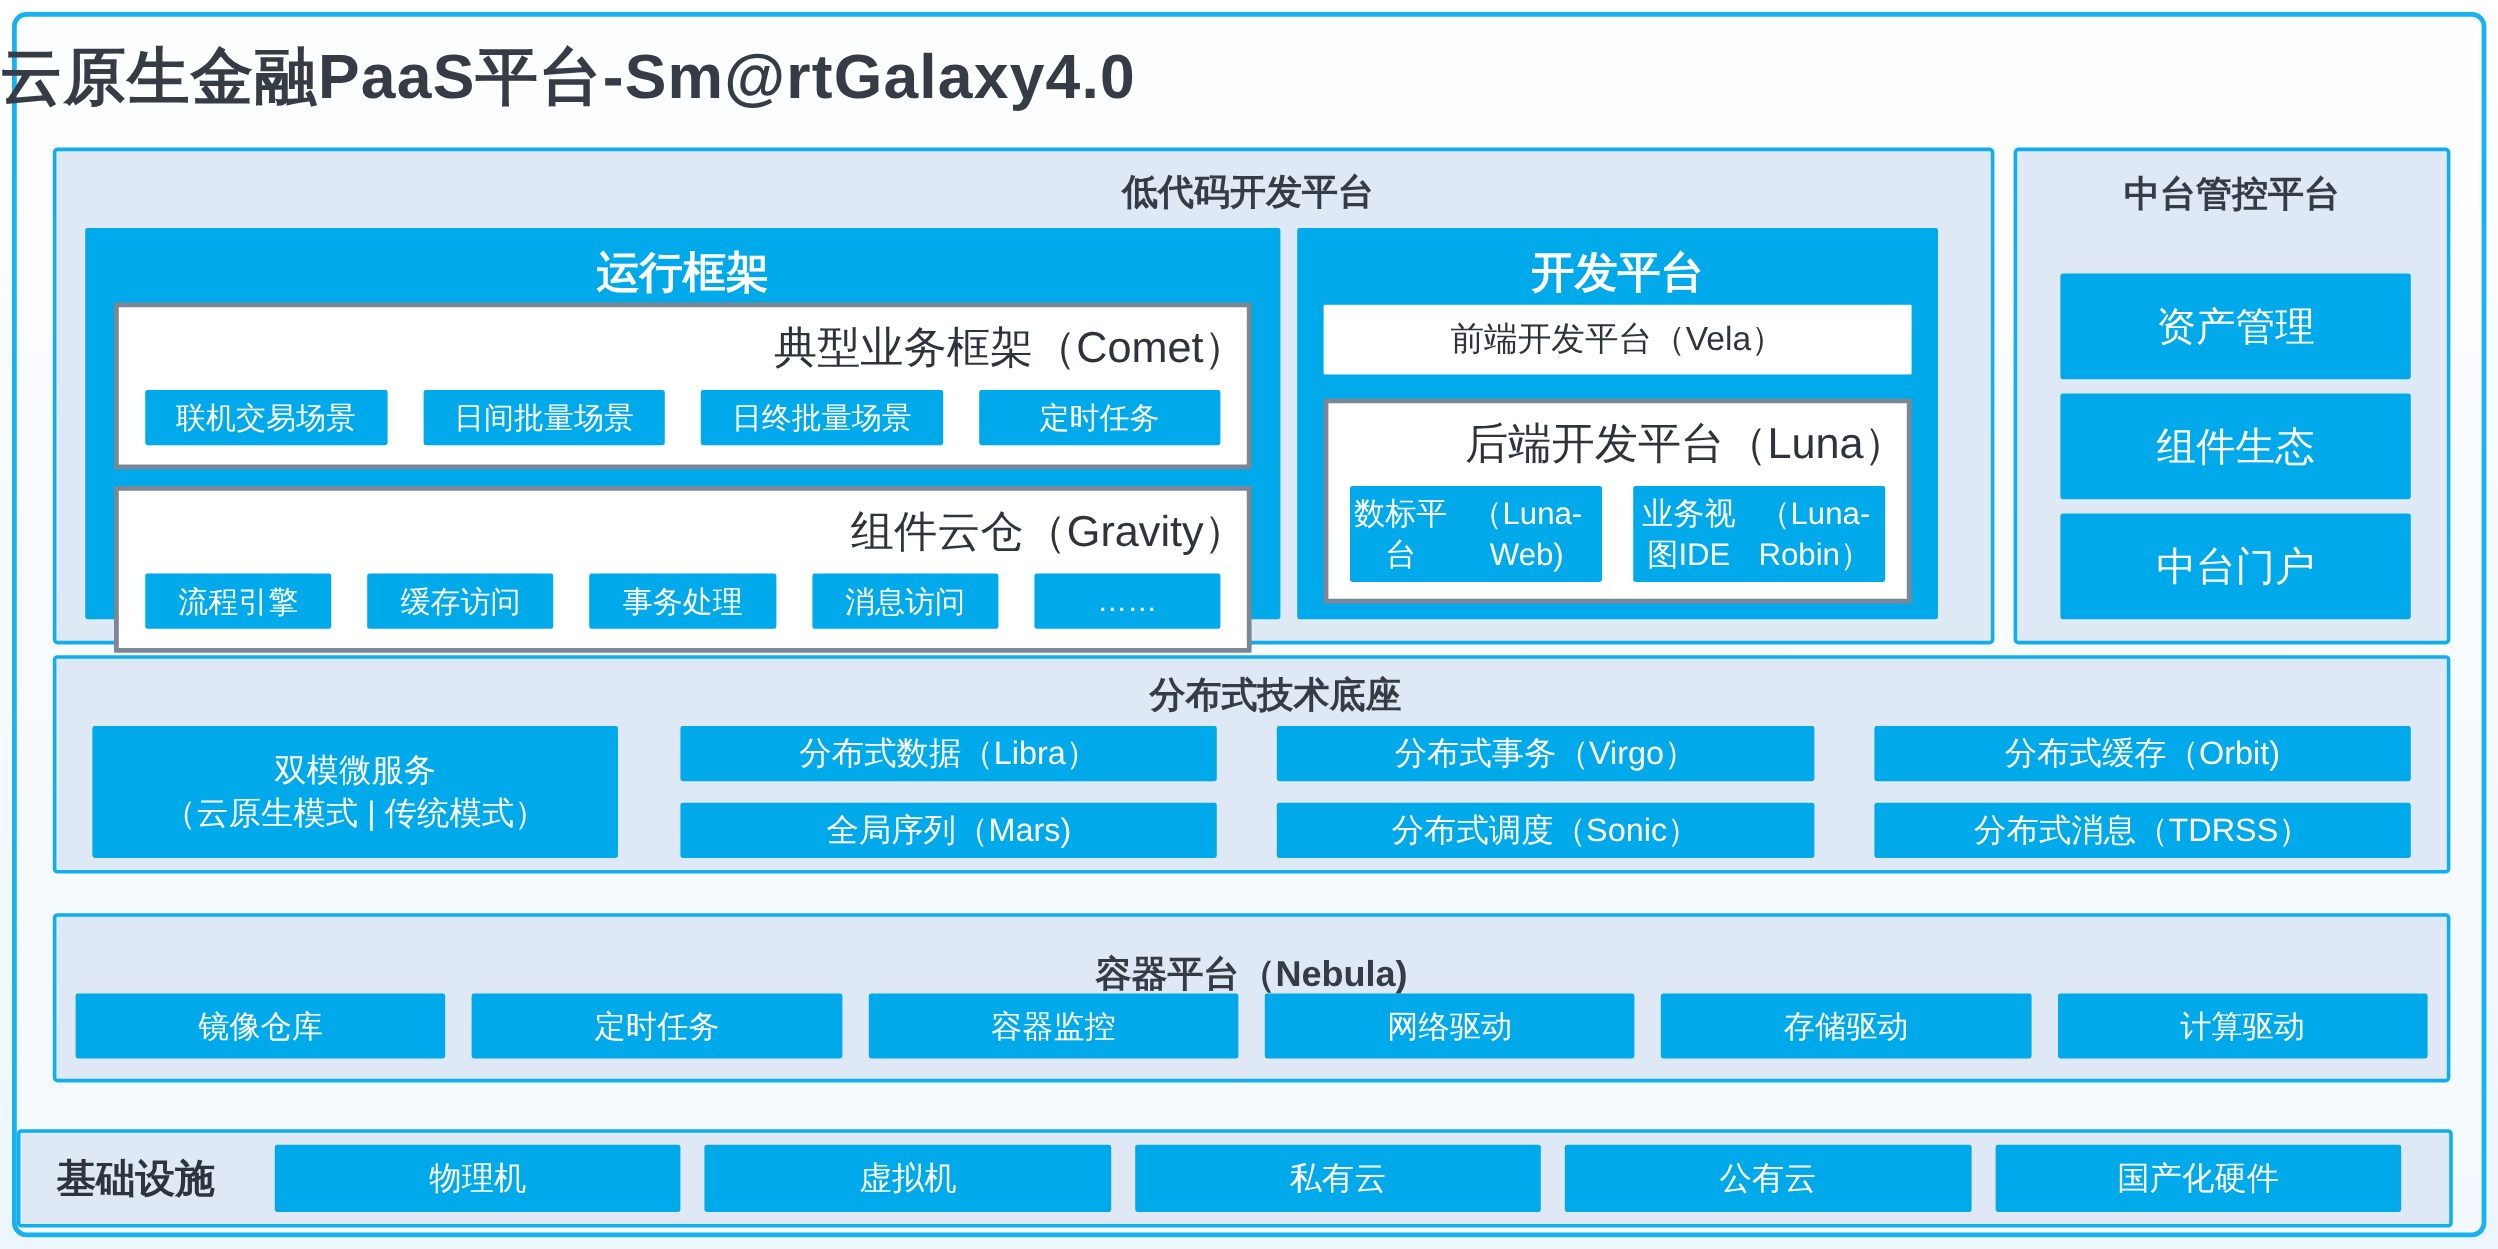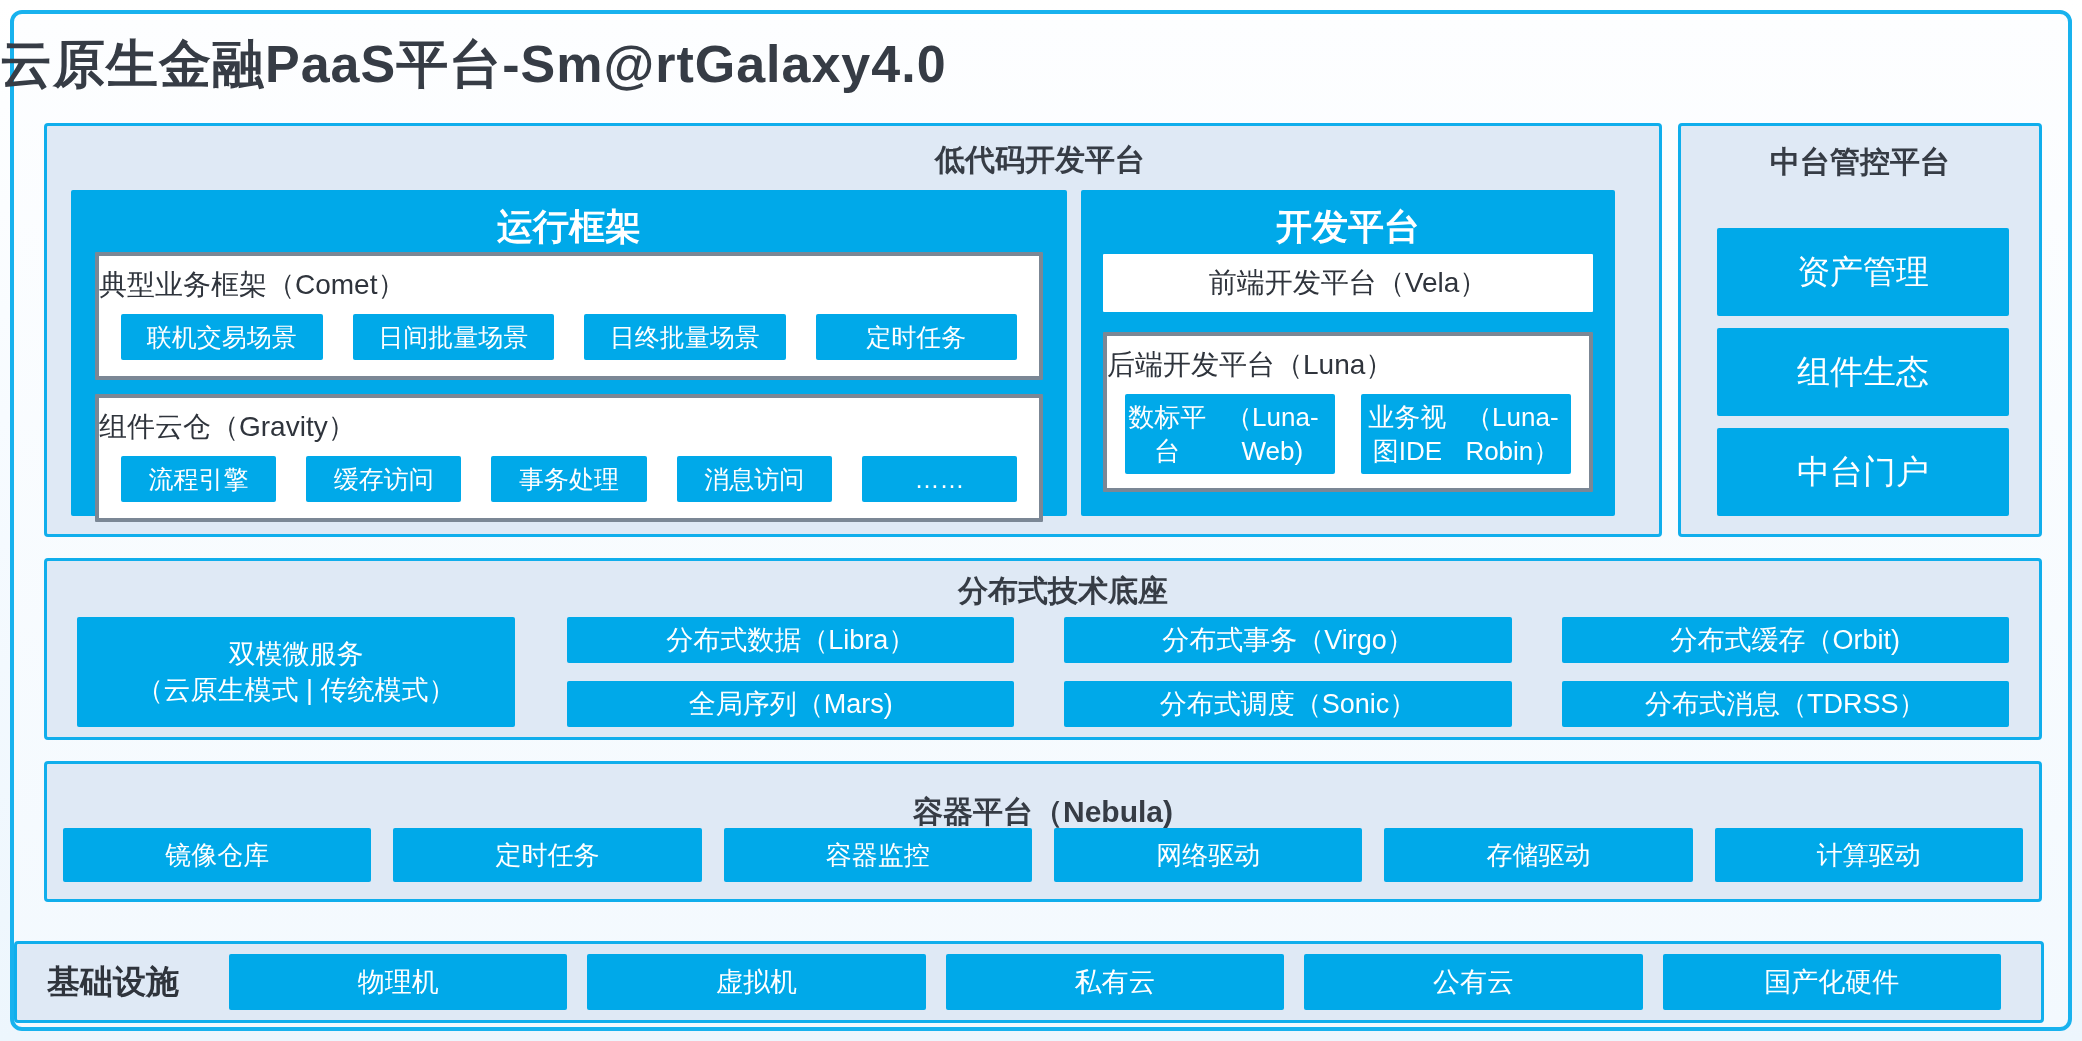--- a/index.html
+++ b/index.html
@@ -34,7 +34,7 @@
   .whitebox{ background:#ffffff; border-radius:1px; }
   .graybox{ background:#ffffff; border:4px solid #7b8795; border-radius:1px; }
   .group-title{
-    font-size:28px; color:#2f343c; text-align:left; padding-top:10px;
+    font-size:36px; color:#2f343c; text-align:right; padding-top:10px;
   }
   .chip{
     background:#00a9e9; color:#ffffff; font-size:25px;

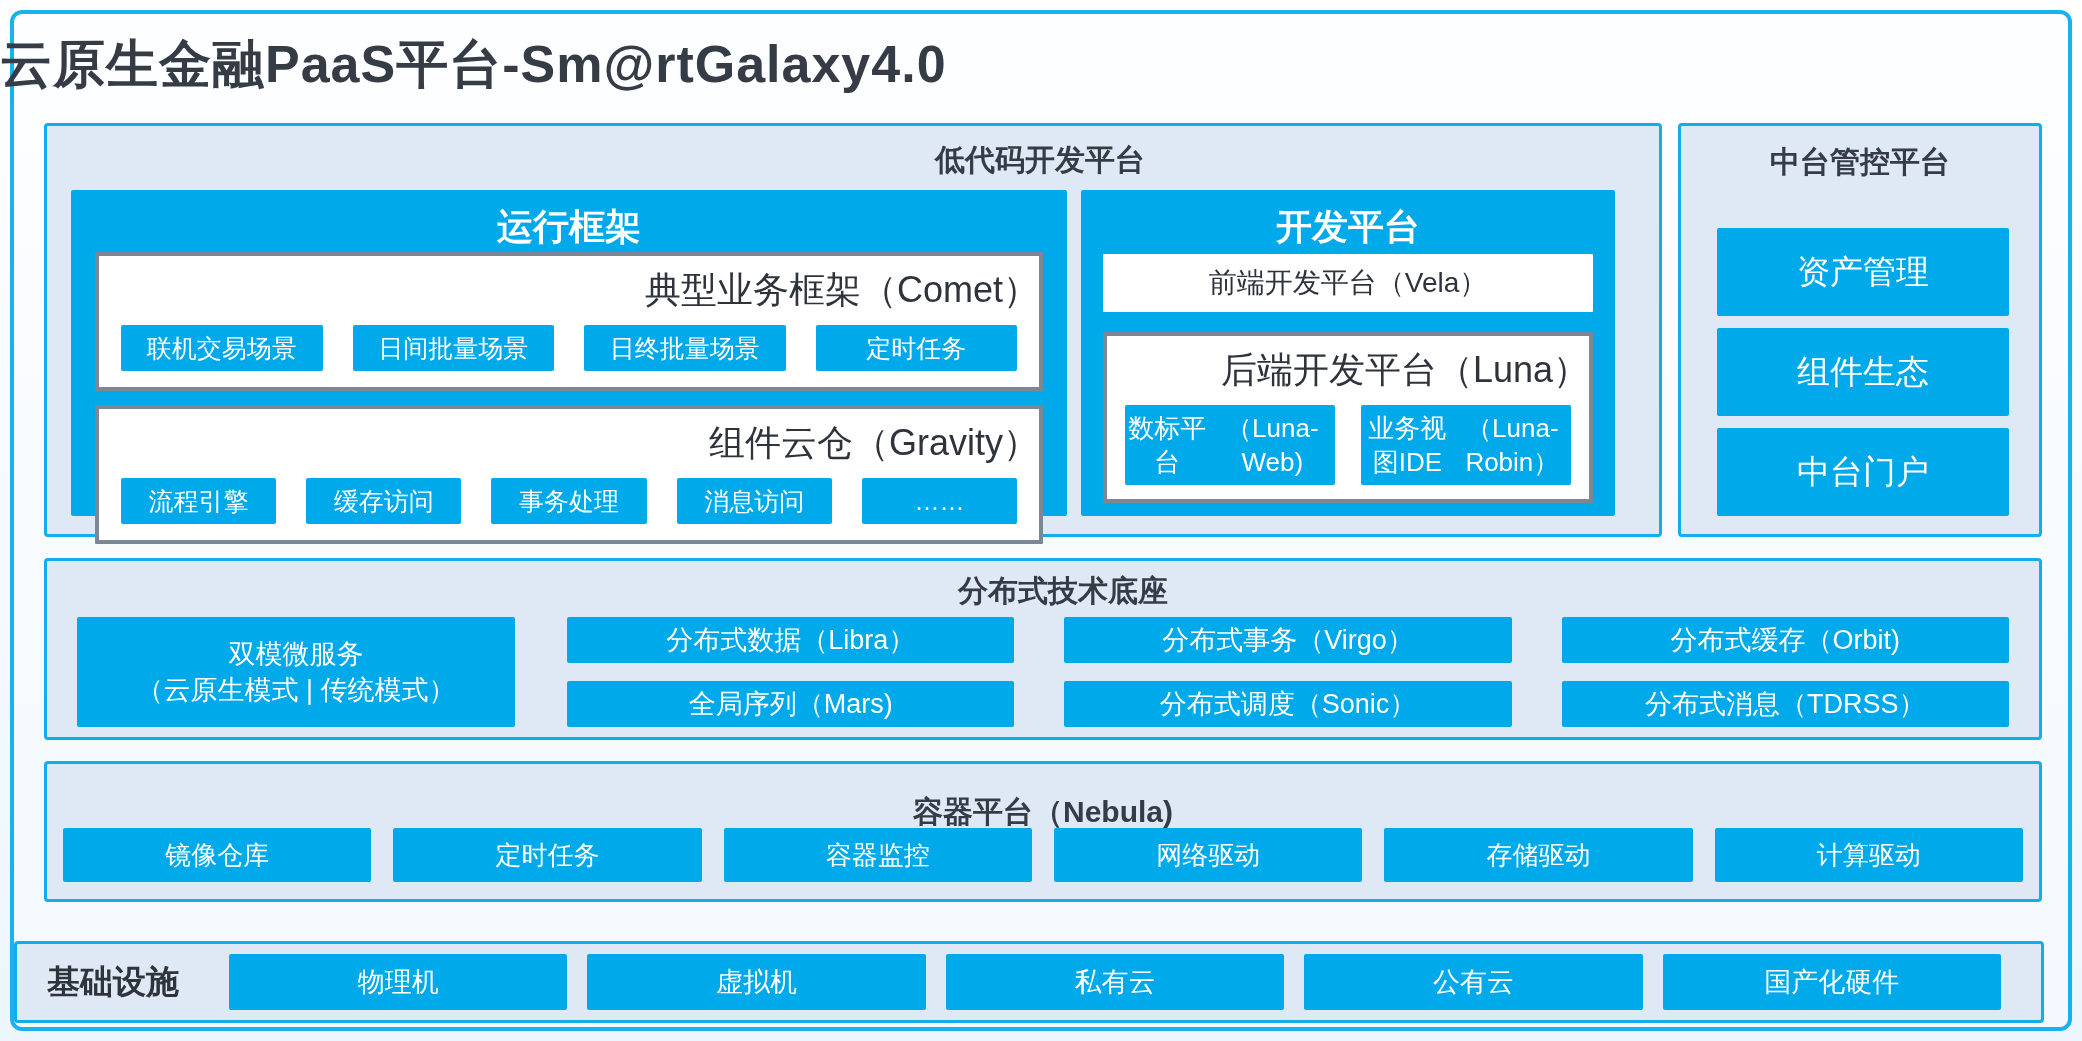--- a/index.html
+++ b/index.html
@@ -62,7 +62,7 @@
   .mid-btn{ position:absolute; left:36px; width:292px; height:88px; font-size:33px; }
 
   
-  .sec-dist{ left:44px; top:558px; width:1998px; height:182px;padding-left:40px; }
+  .sec-dist{ left:44px; top:546px; width:1998px; height:182px;padding-left:40px; }
   .sec-dist .panel-title{ padding-top:10px; }
   .dist-content{ position:absolute; left:30px; right:30px; top:56px; height:110px; display:flex; }
   .dual-box{ width:438px; height:110px; flex-direction:column; font-size:27px; line-height:36px; }

